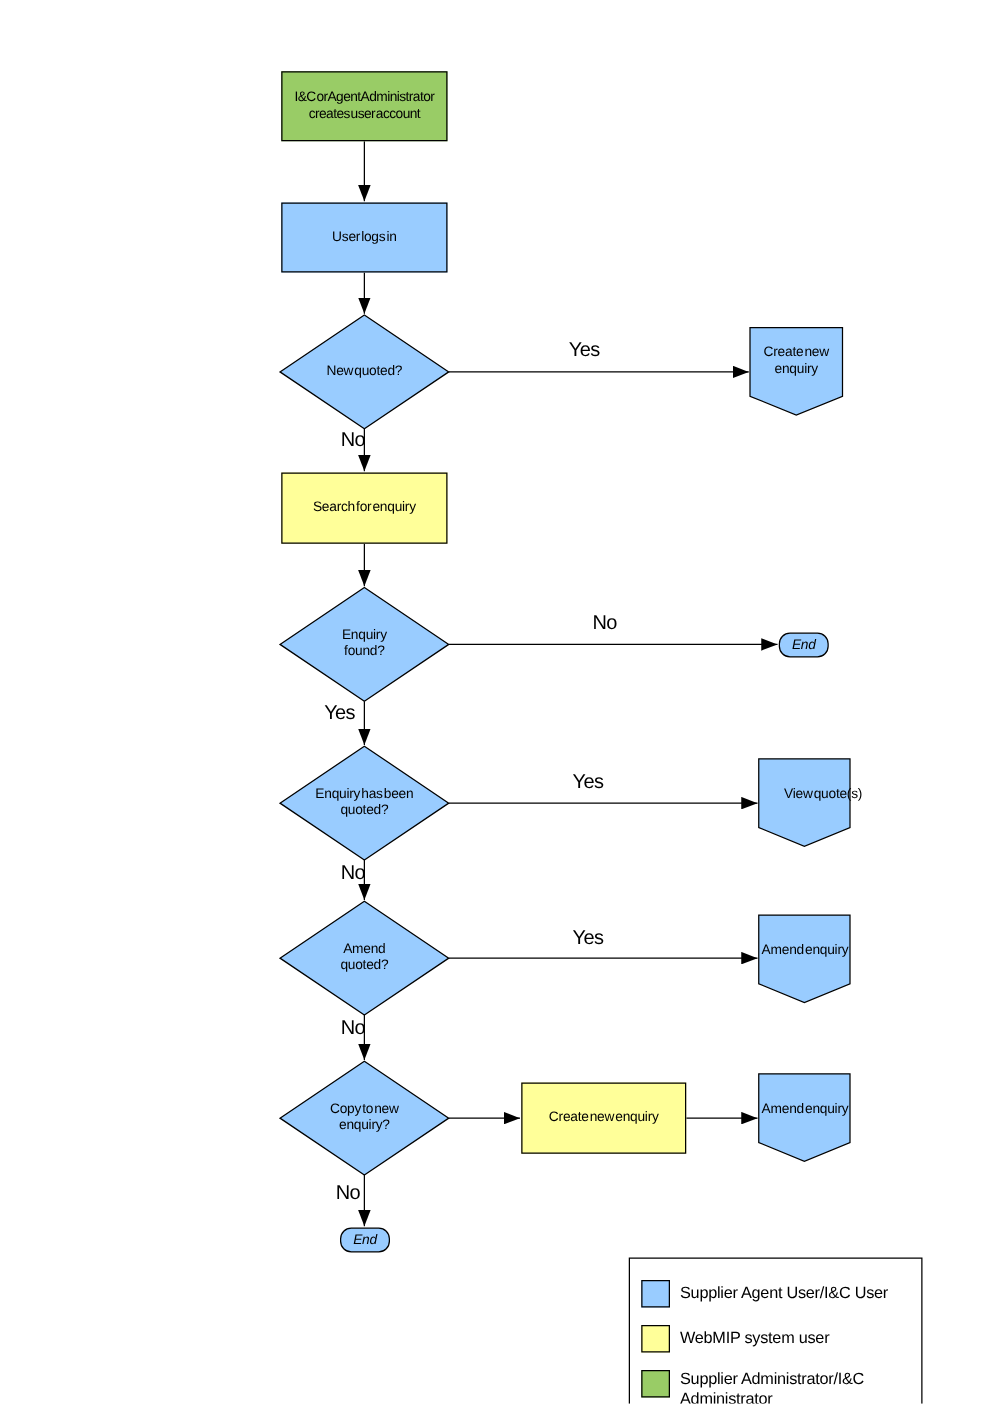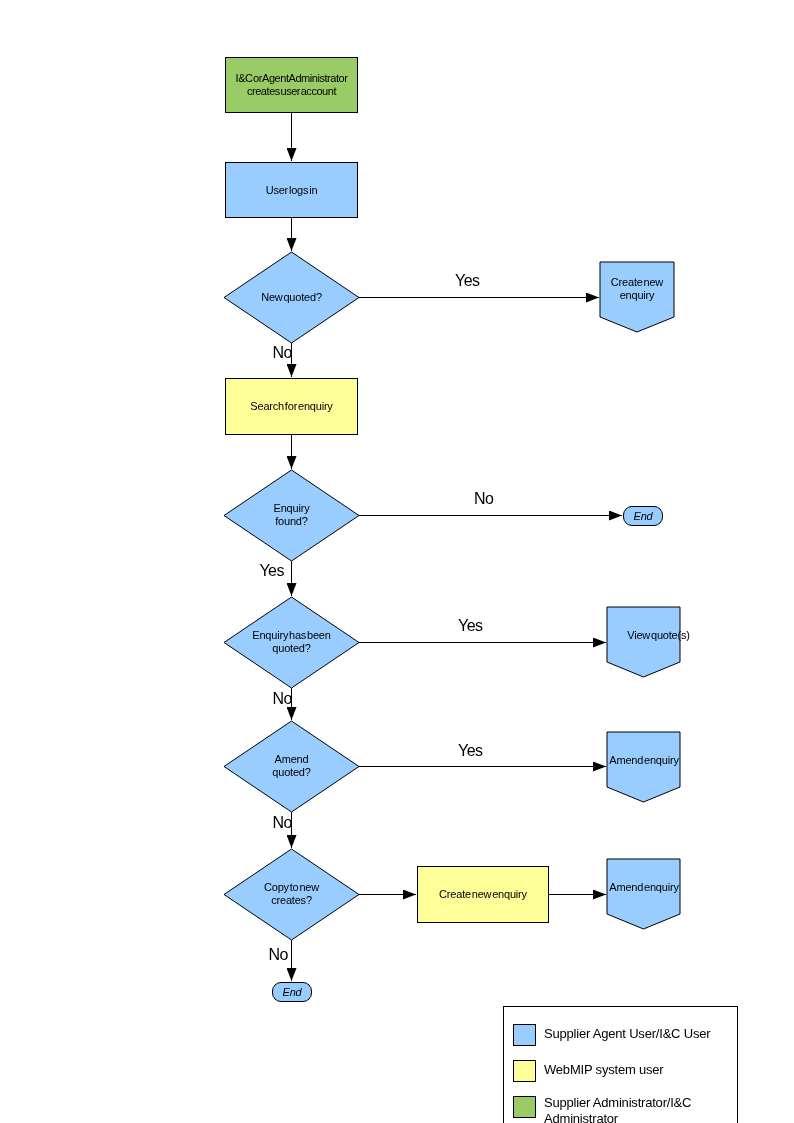--- a/index.html
+++ b/index.html
@@ -107,7 +107,7 @@
   <div class="shape-label" style="left:261px; top:501px; width:61px; height:28px;">Enquiry found?</div>
   <div class="shape-label" style="left:249px; top:628px; width:85px; height:28px;">Enquiry has been quoted?</div>
   <div class="shape-label" style="left:261px; top:752px; width:61px; height:28px;">Amend quoted?</div>
-  <div class="shape-label" style="left:251px; top:880px; width:81px; height:28px;">Copy to new creates?</div>
+  <div class="shape-label" style="left:251px; top:880px; width:81px; height:28px;">Copy to new enquiry?</div>
 
   <div class="shape-label" style="left:602px; top:275px; width:70px; height:28px;">Create new enquiry</div>
   <div class="shape-label" style="left:606px; top:628px; width:75px; height:14px;margin-left:15px;">View quote(s)</div>

